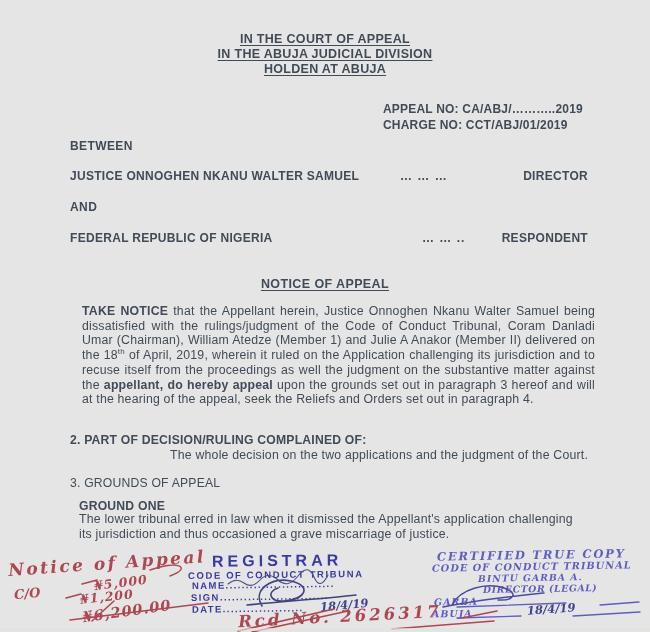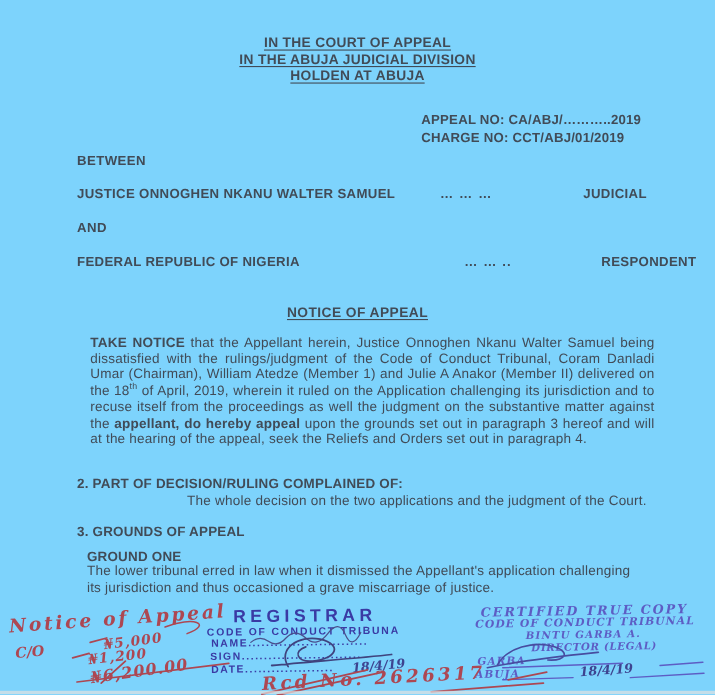--- a/index.html
+++ b/index.html
@@ -5,7 +5,7 @@
   html,body{margin:0;padding:0;background:#ffffff;}
   .page{
     position:relative;width:650px;height:632px;overflow:hidden;
-    background:#7dd3fc;
+    background:#e5e5e5;
     font-family:"Liberation Sans","DejaVu Sans",sans-serif;
     color:#414b57;
   }

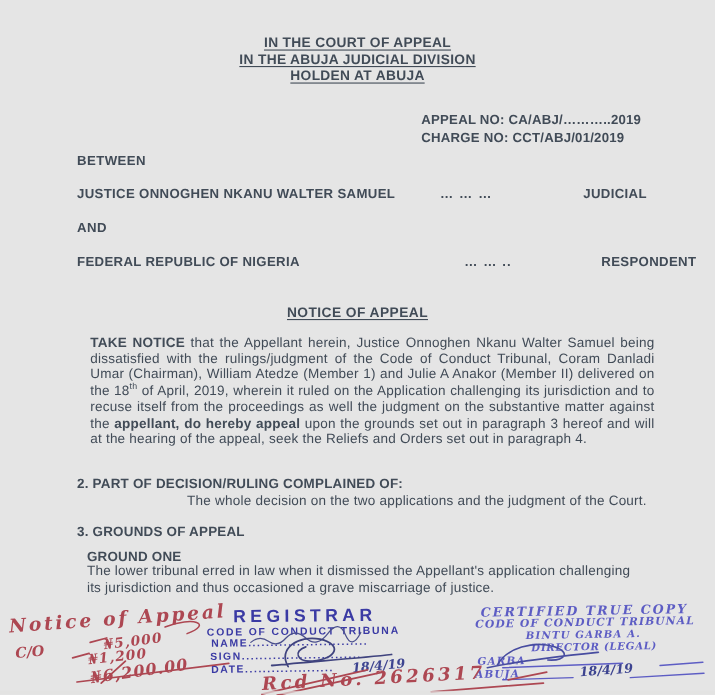--- a/index.html
+++ b/index.html
@@ -94,7 +94,7 @@
   <div class="abs party-row appellant-row">
     <span class="party-name">JUSTICE ONNOGHEN NKANU WALTER SAMUEL</span>
     <span class="party-dots dots-appellant">… … …</span>
-    <span class="party-role">JUDICIAL</span>
+    <span class="party-role">DIRECTOR</span>
   </div>
 
   <div class="abs and-label">AND</div>

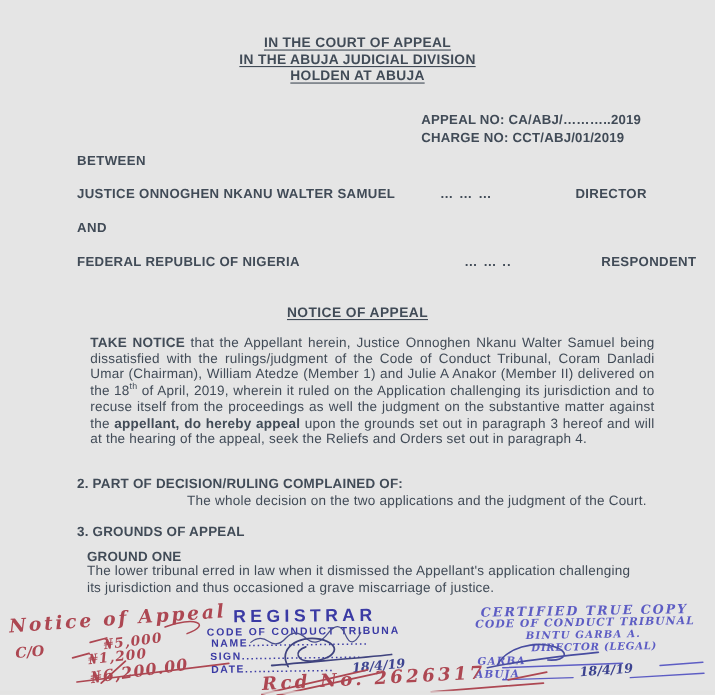--- a/index.html
+++ b/index.html
@@ -22,7 +22,7 @@
   .between-label{top:139px;left:70px;font-size:12px;font-weight:bold;letter-spacing:.4px;}
   .party-row{left:70px;width:518px;height:14px;font-size:12px;font-weight:bold;letter-spacing:.3px;}
   .appellant-row{top:169px;}
-  .respondent-row{top:231px;padding-left:45px;}
+  .respondent-row{top:231px;}
   .party-name{position:absolute;left:0;top:0;}
   .party-dots{position:absolute;top:0;letter-spacing:1px;}
   .dots-appellant{left:330px;}

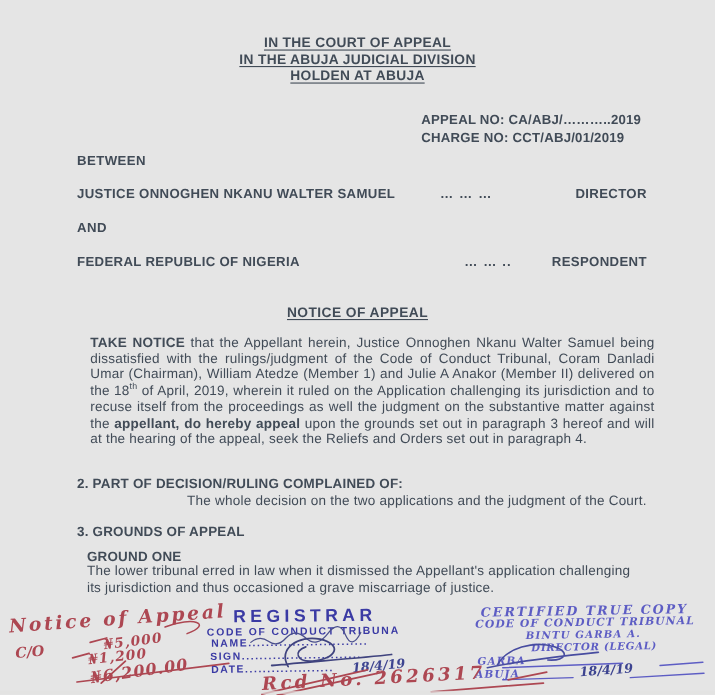--- a/index.html
+++ b/index.html
@@ -38,7 +38,7 @@
   
   .sec2-heading{top:433px;left:70px;font-size:12.2px;font-weight:bold;letter-spacing:.2px;}
   .sec2-body{top:448px;left:88px;width:500px;font-size:12.3px;letter-spacing:.2px;text-align:right;}
-  .sec3-heading{top:476px;left:70px;font-size:12.2px;font-weight:bold;letter-spacing:.2px;}
+  .sec3-heading{top:476px;left:70px;font-size:12.2px;font-weight:normal;letter-spacing:.2px;}
   .ground-label{top:499px;left:79px;font-size:12.2px;font-weight:bold;letter-spacing:.2px;text-align:right;}
   .ground-body{top:512px;left:79px;width:508px;font-size:12.3px;line-height:14.6px;letter-spacing:.2px;}
 

